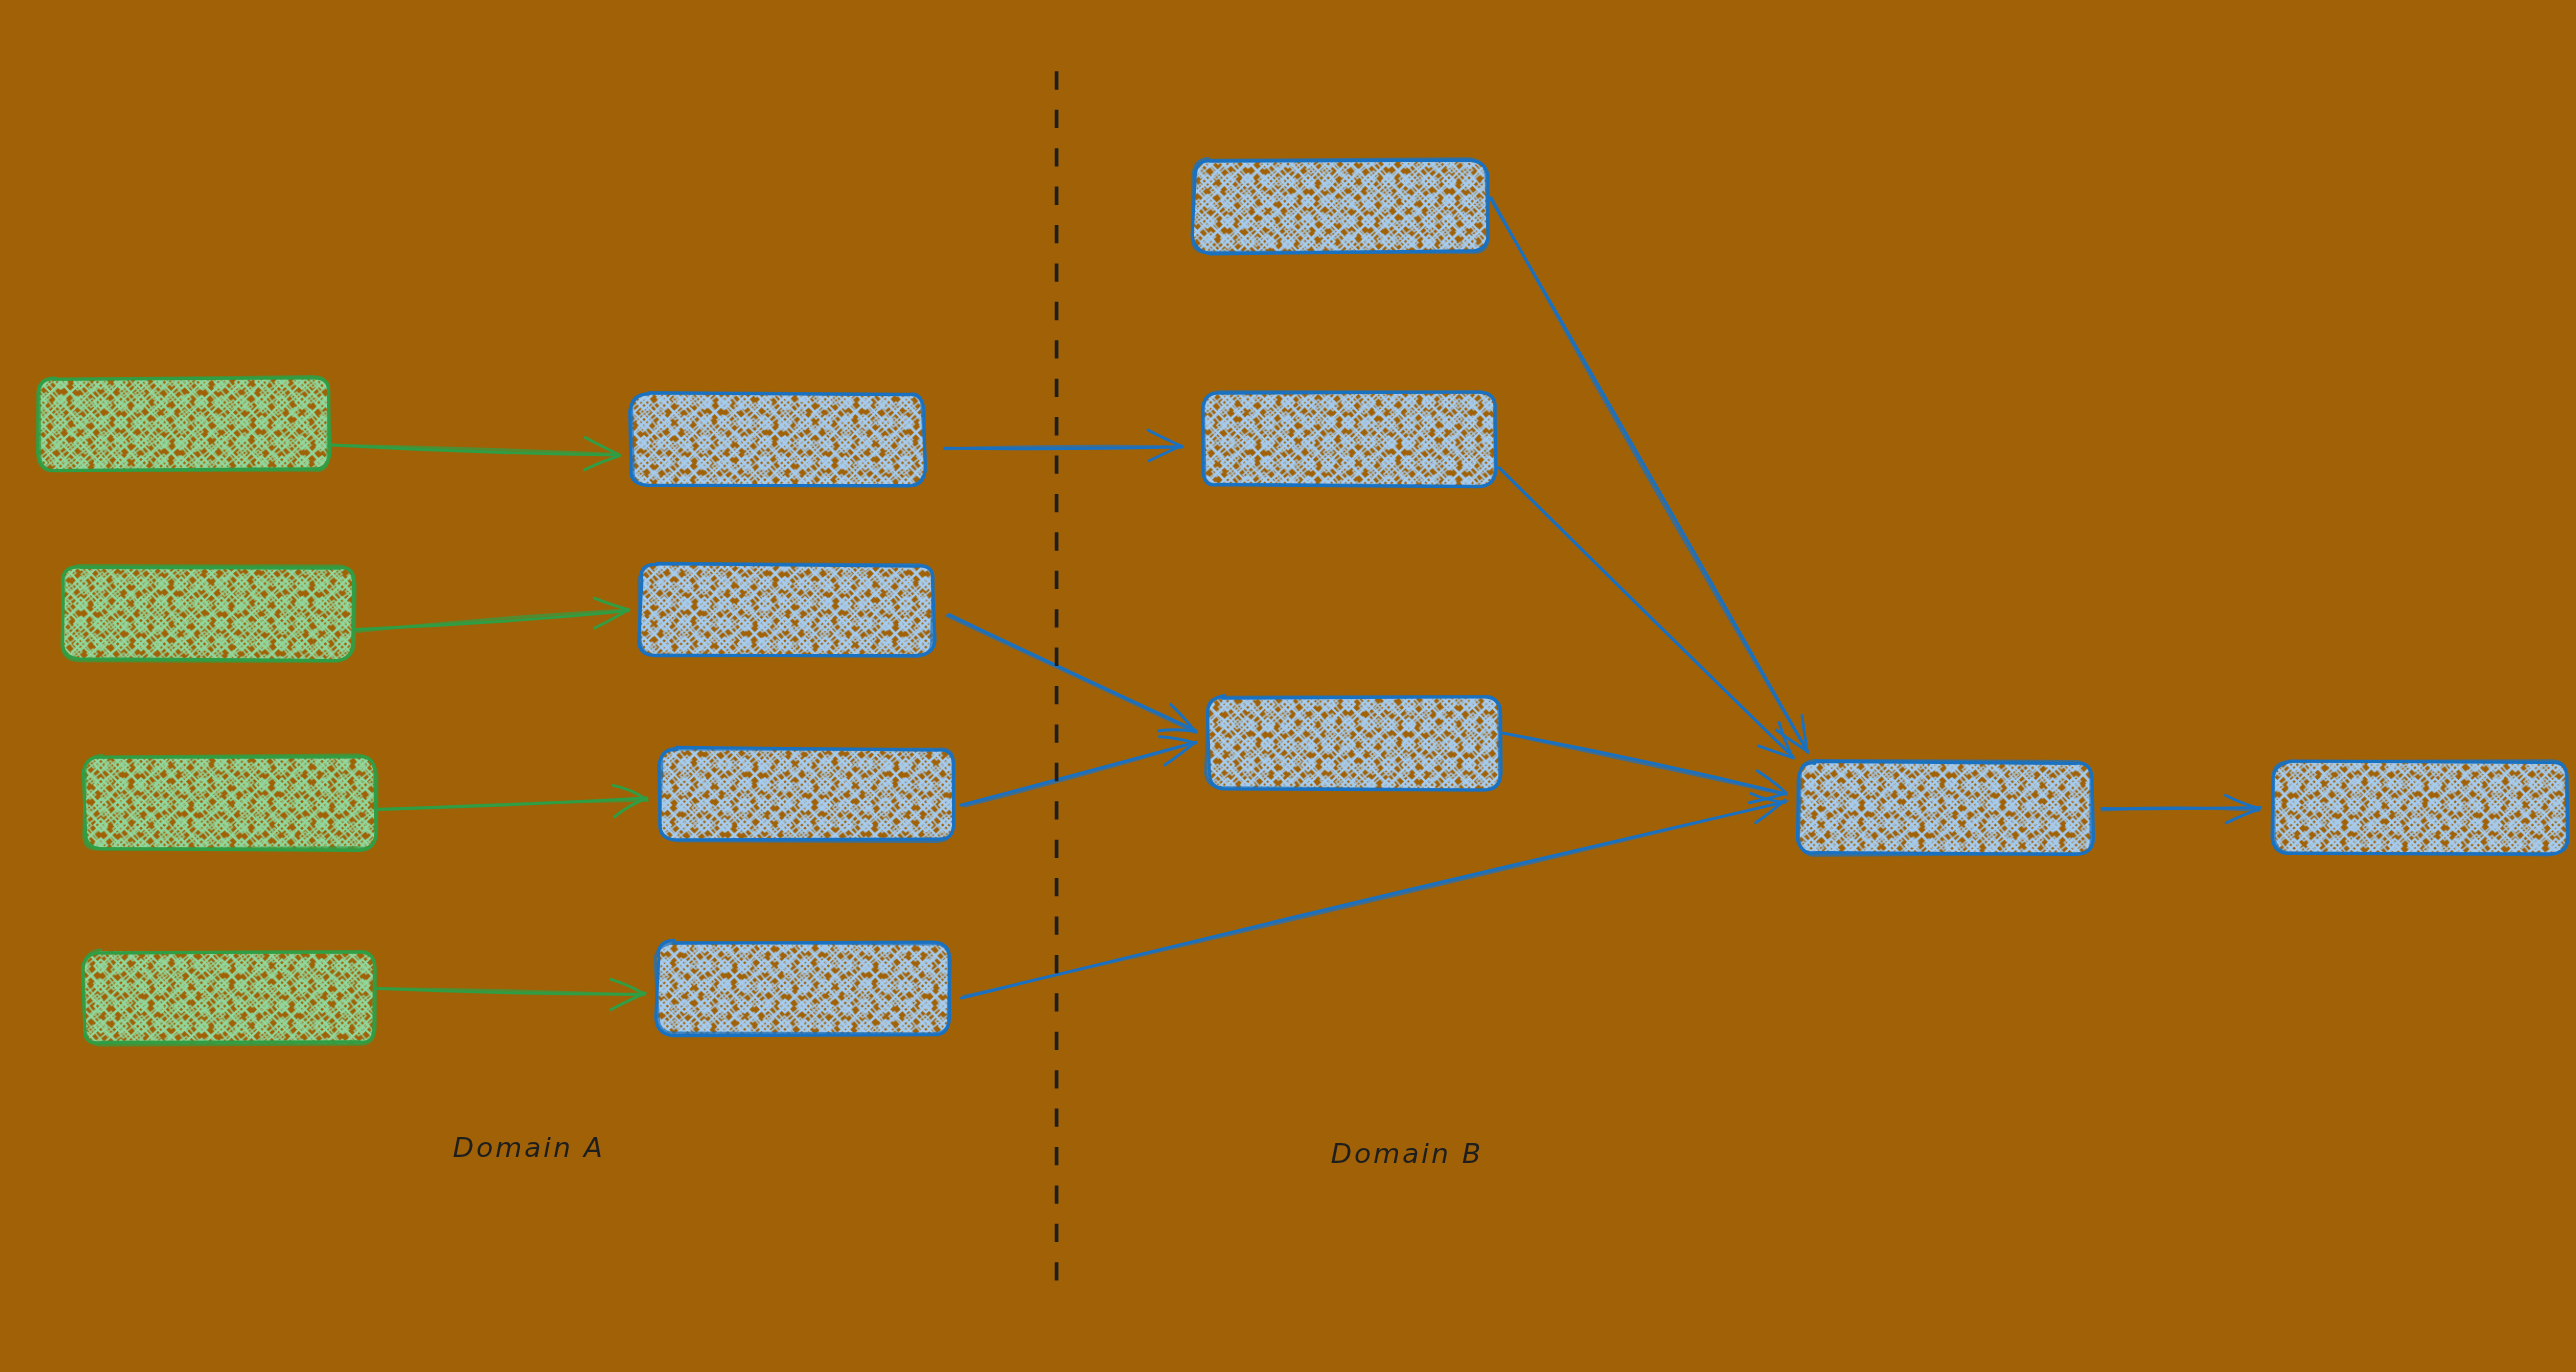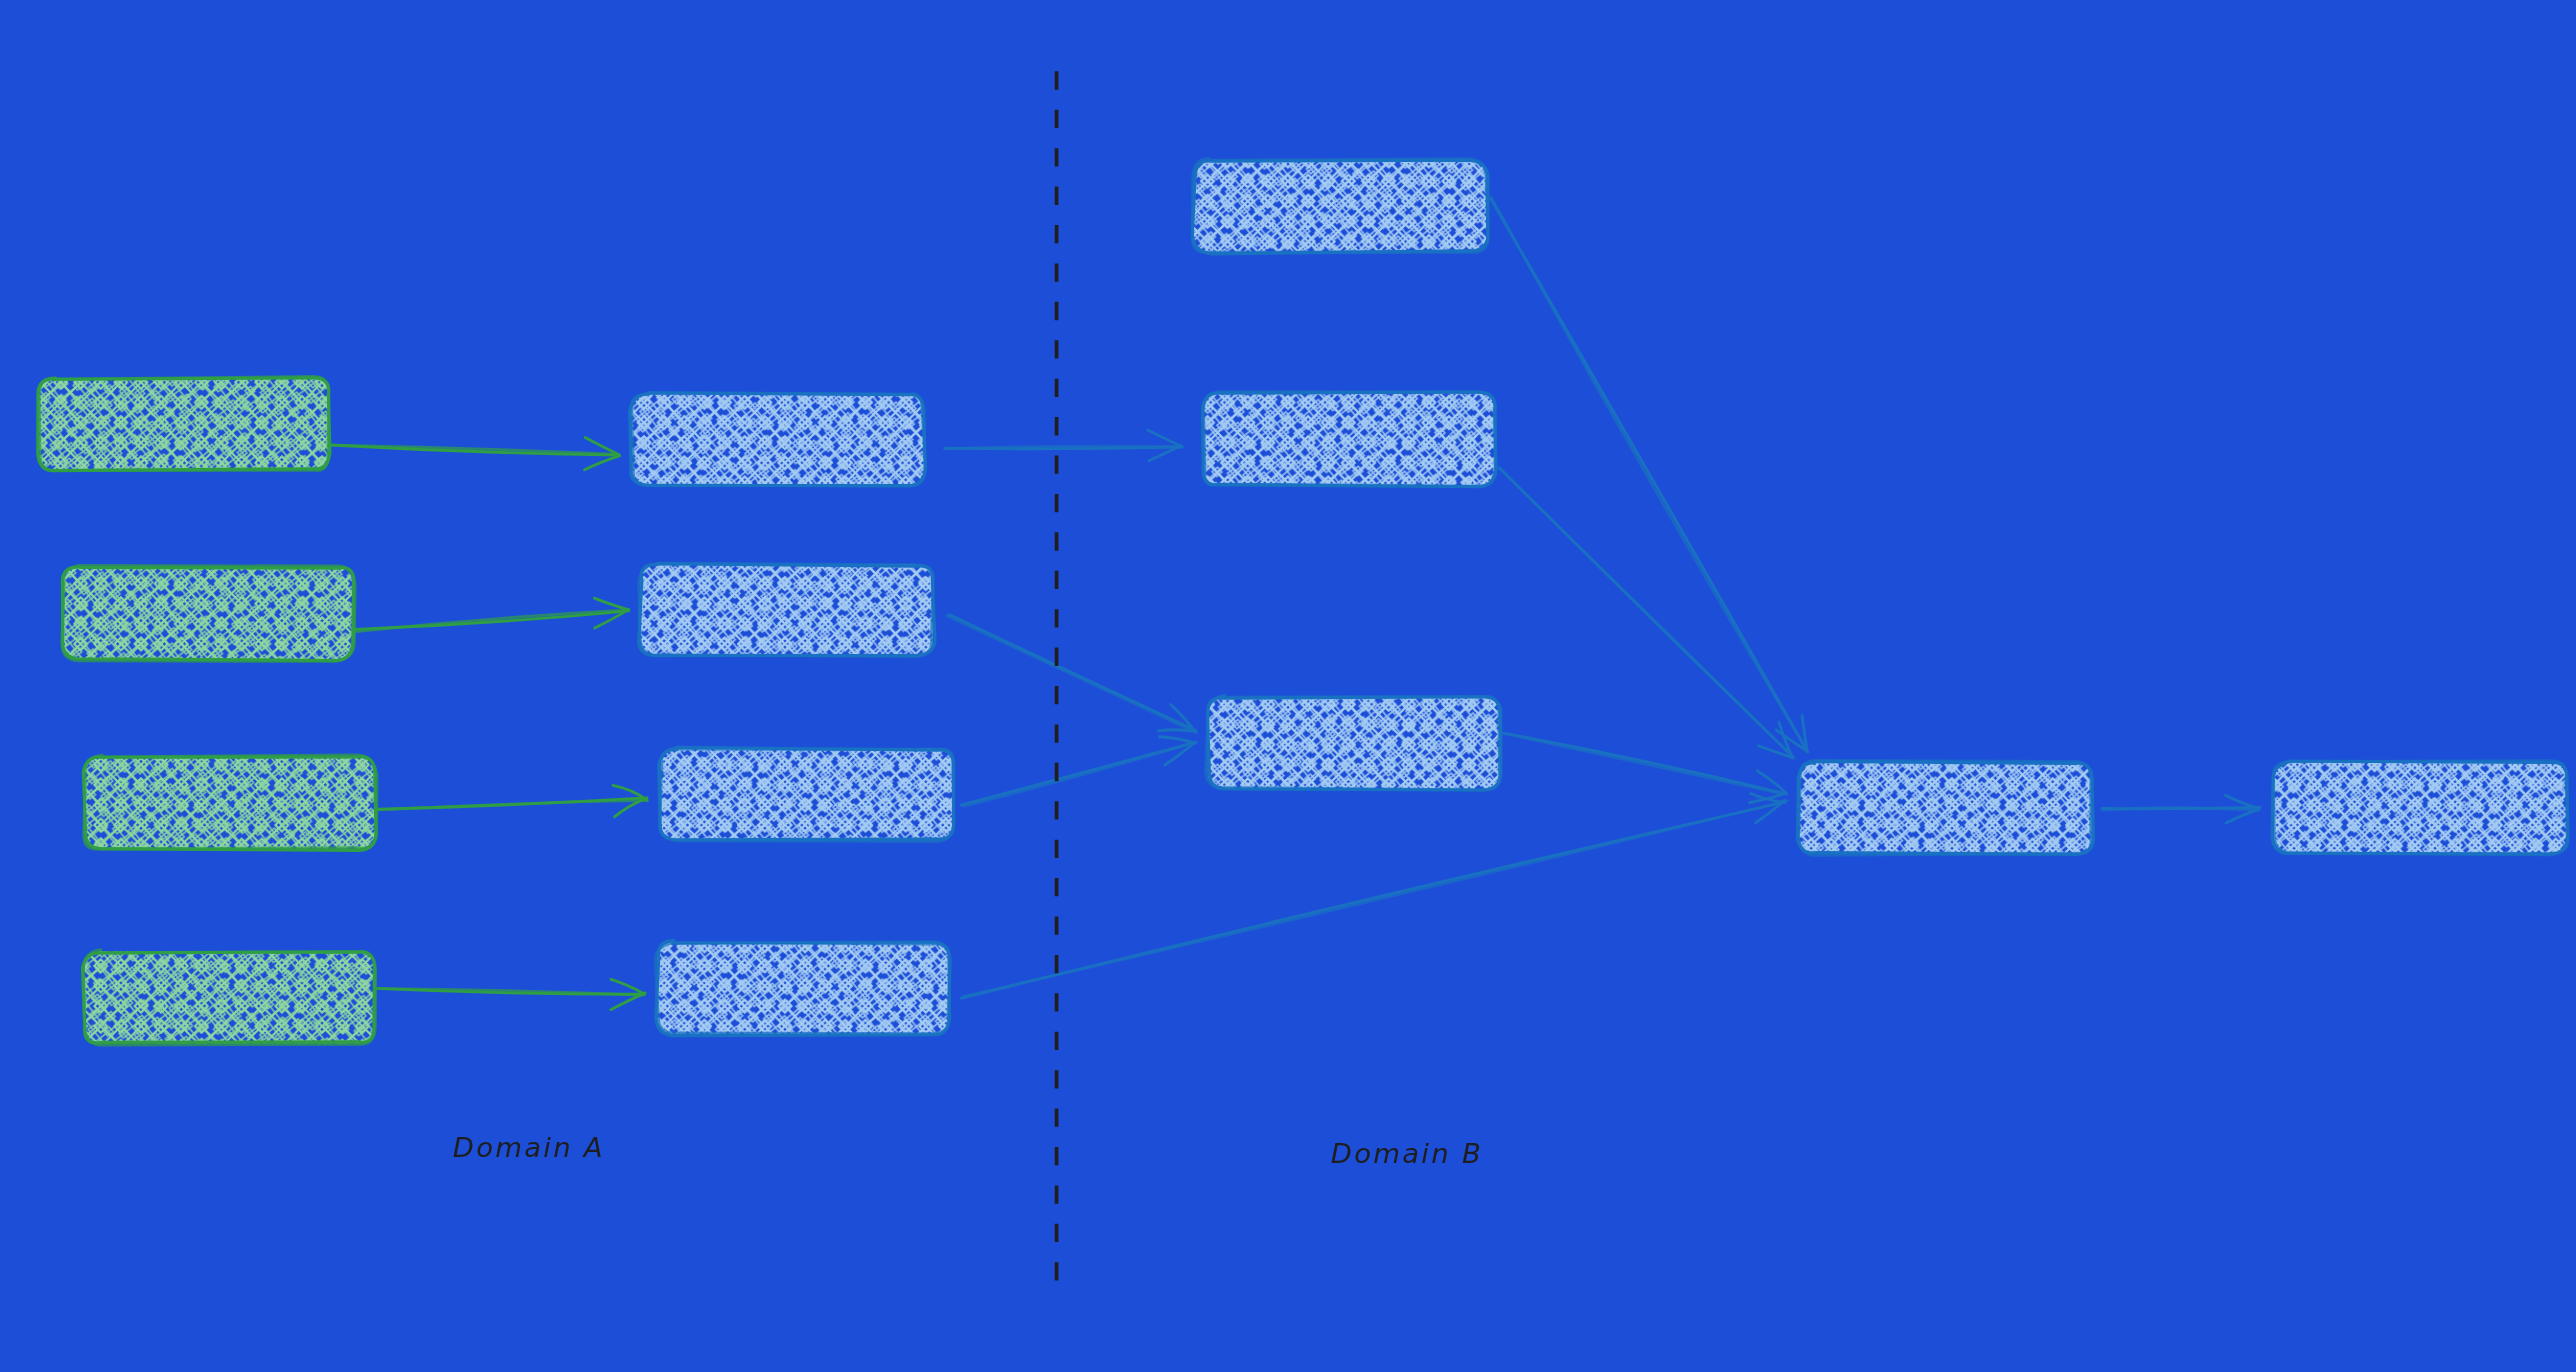--- a/index.html
+++ b/index.html
@@ -18,7 +18,7 @@
     position: relative;
     width: 2576px;
     height: 1372px;
-    background: #1d4ed8;
+    background: #a16207;
   }
   #diagram-svg {
     position: absolute;

